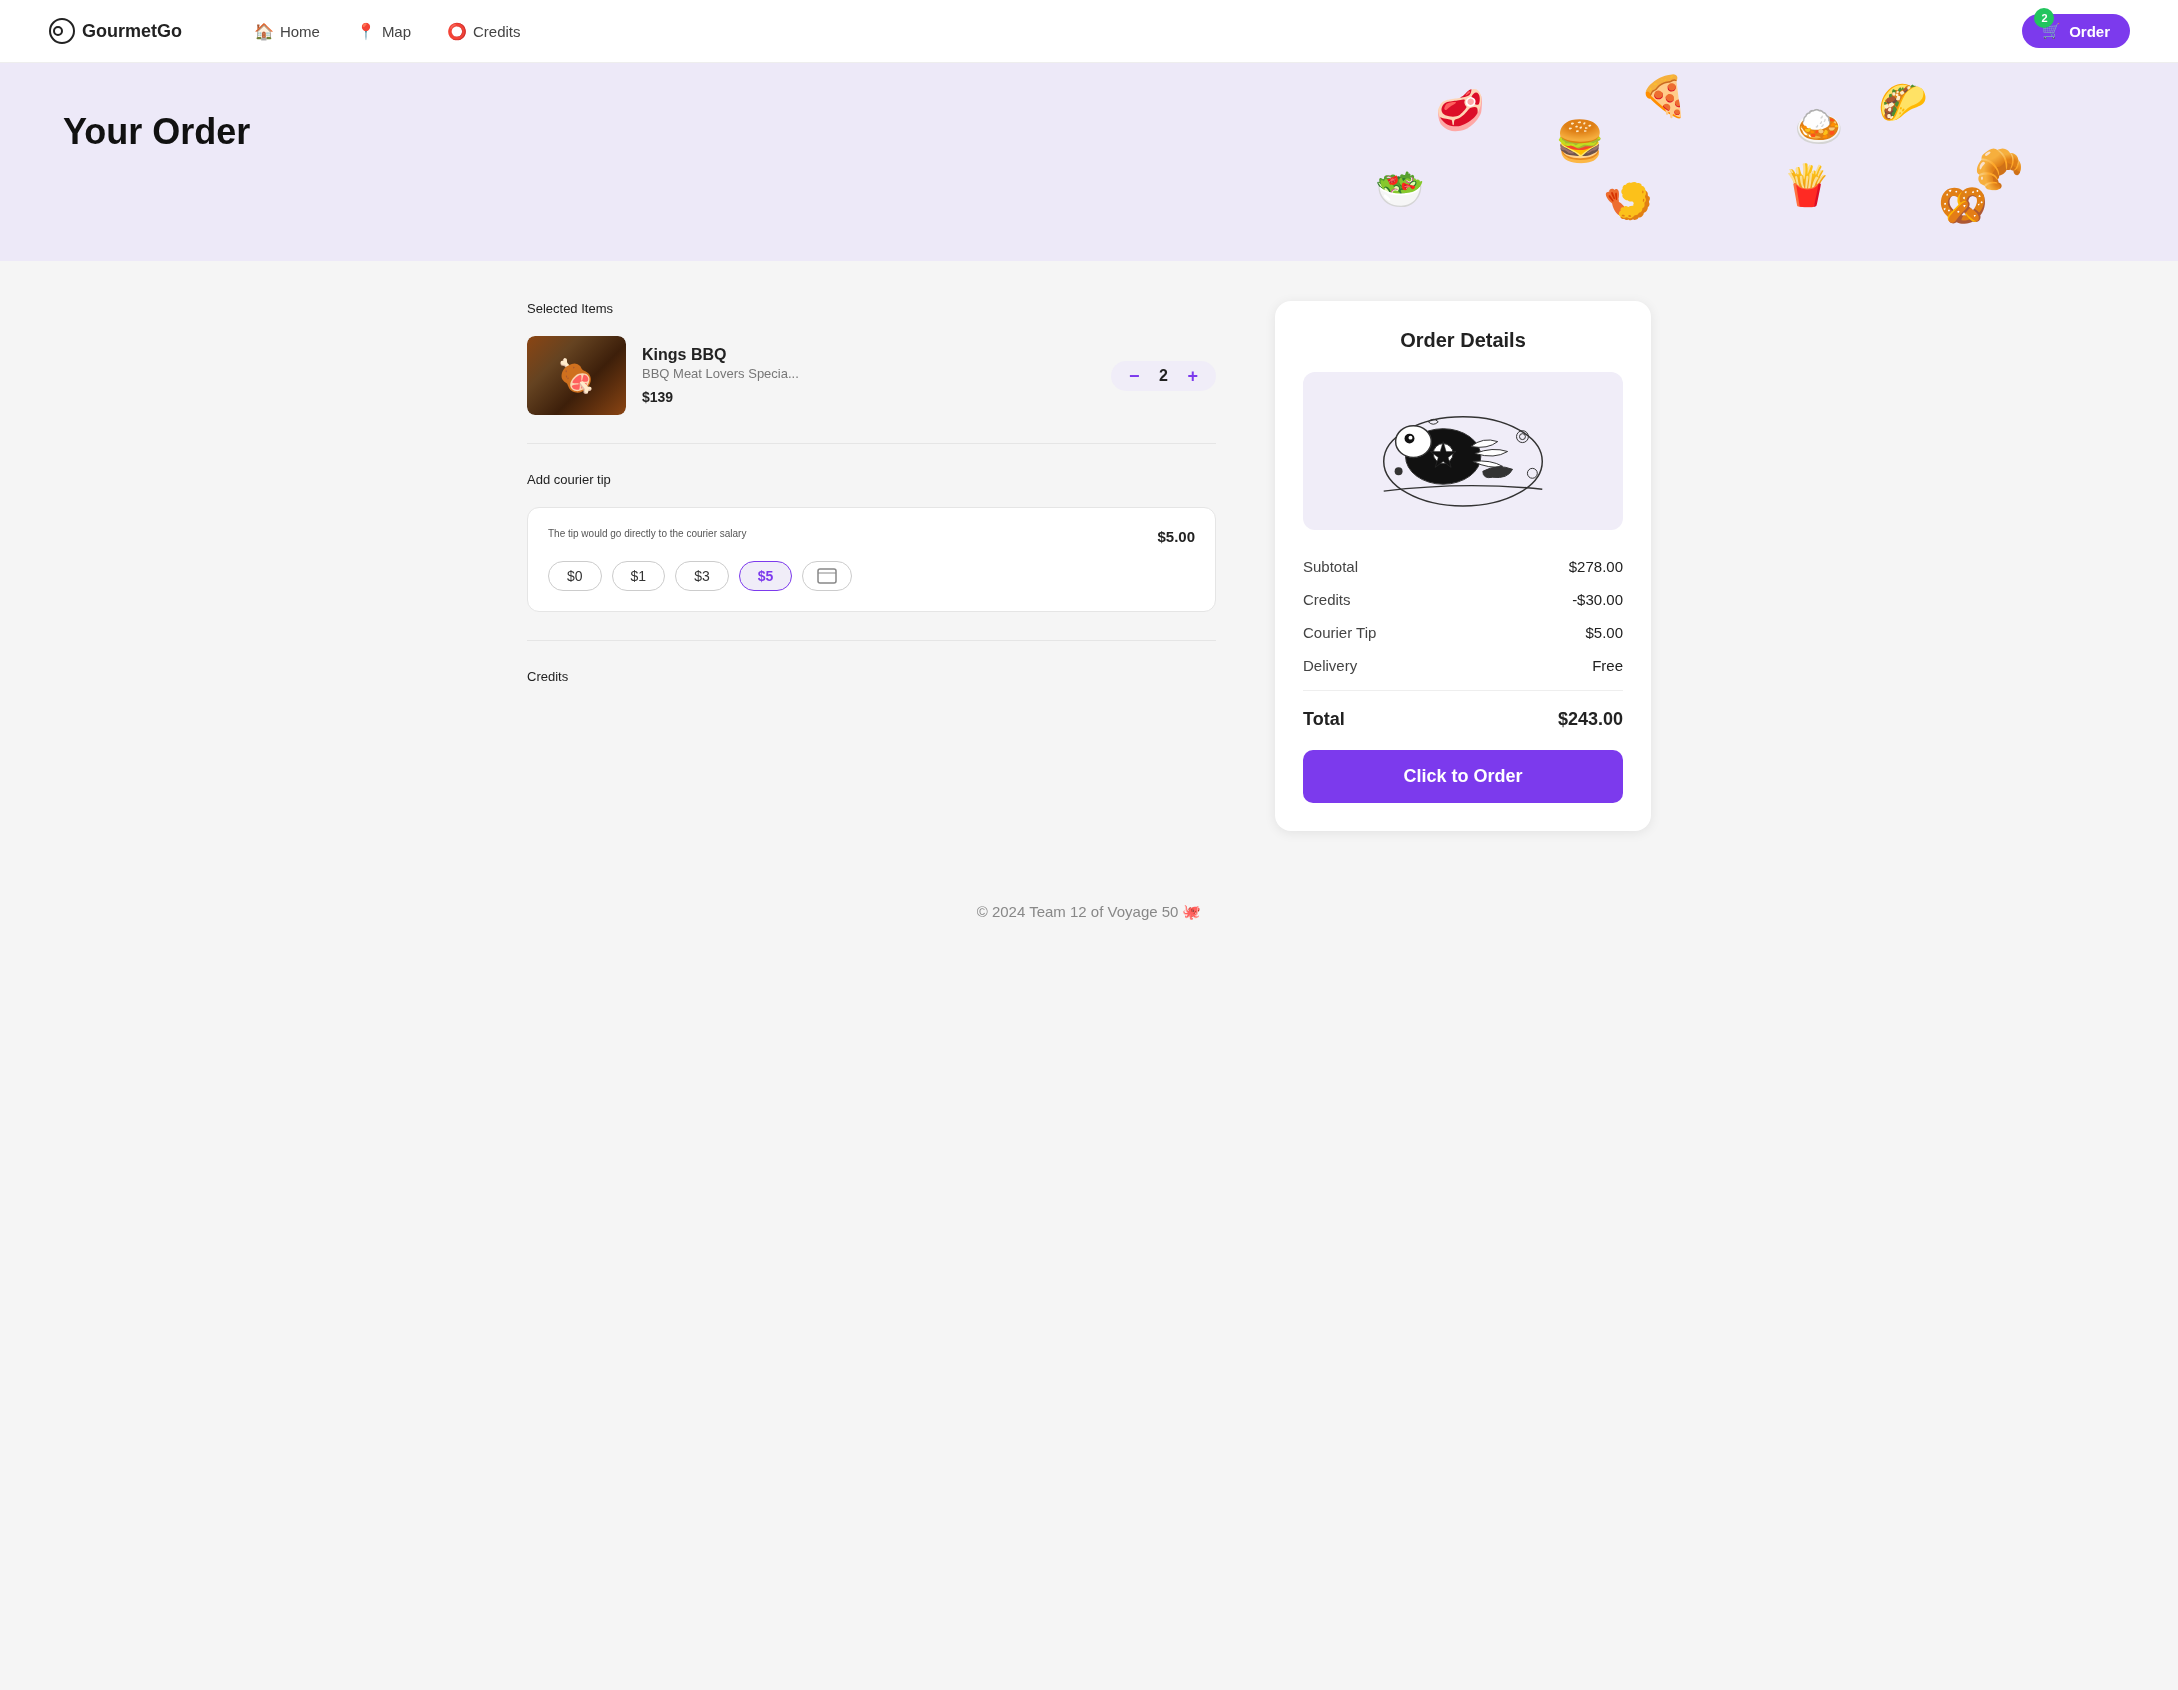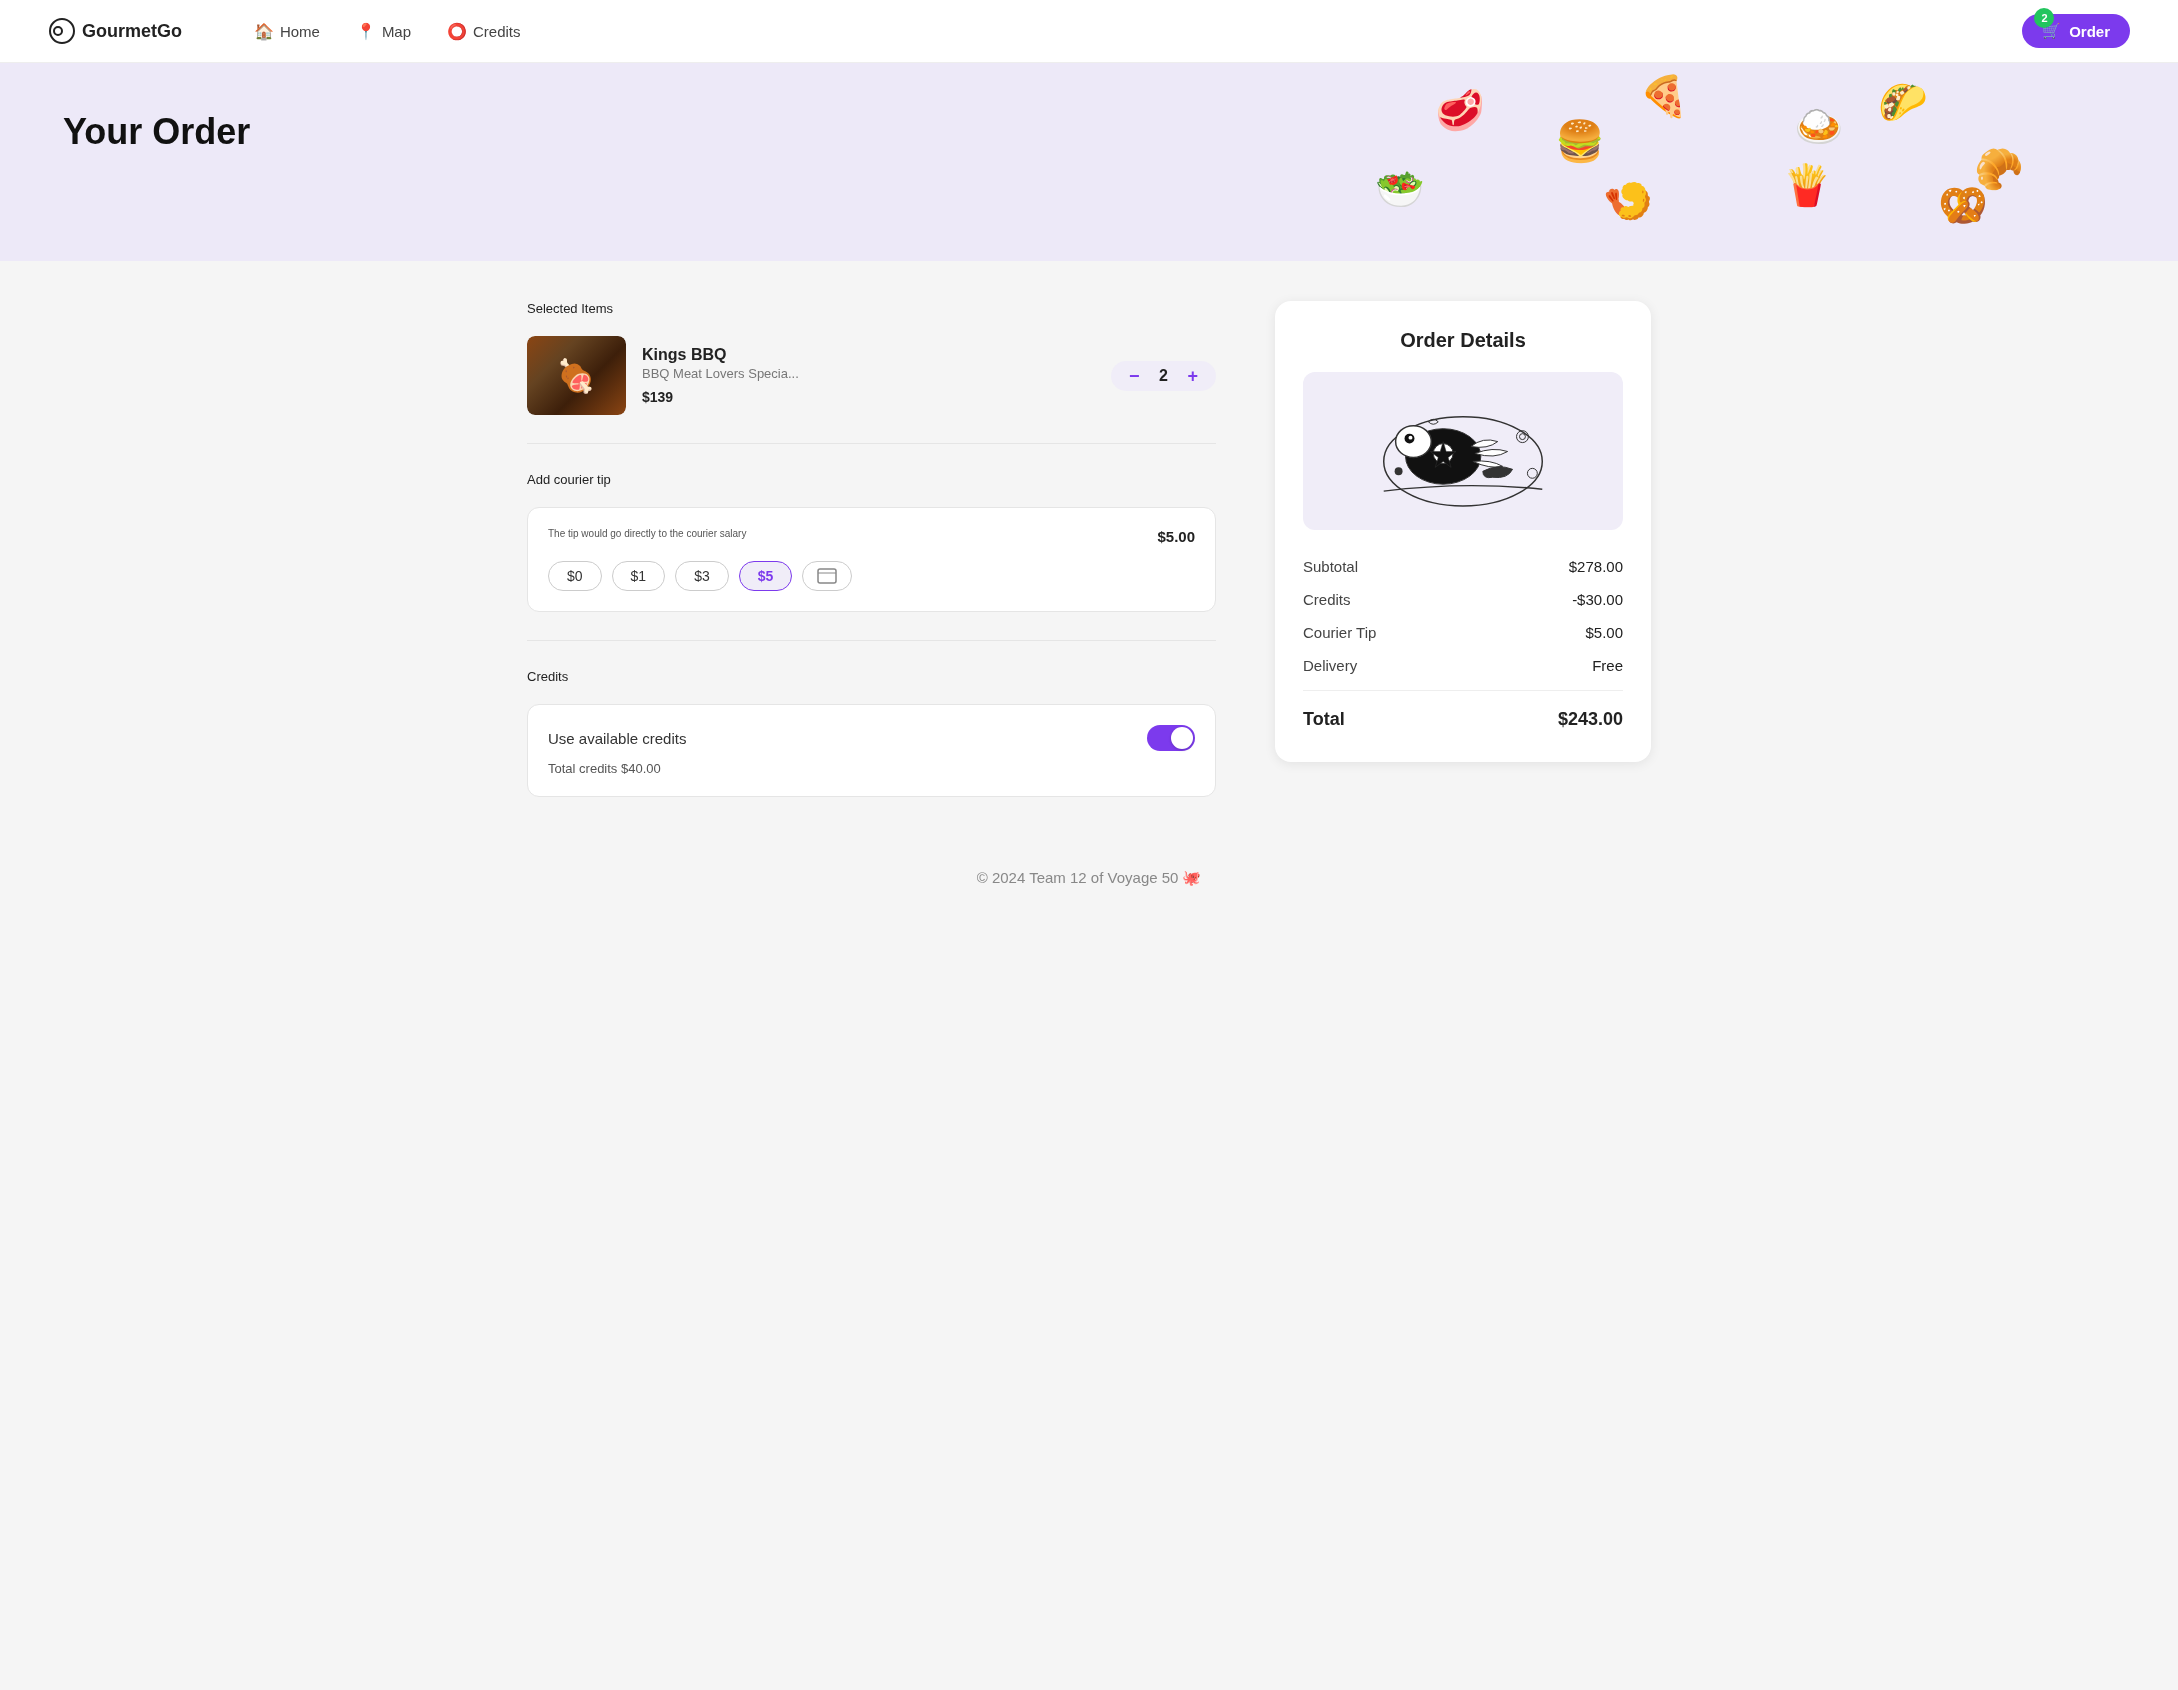--- a/index.html
+++ b/index.html
@@ -416,15 +416,6 @@
     <hr class="divider">
 
     <h2 class="section-title">Credits</h2>
-    <div class="credits-box">
-      <div class="credits-toggle-row">
-        <span class="credits-label">Use available credits</span>
-        <div class="toggle">
-          <div class="toggle-thumb"></div>
-        </div>
-      </div>
-      <div class="credits-total">Total credits $40.00</div>
-    </div>
 
   </div>
 

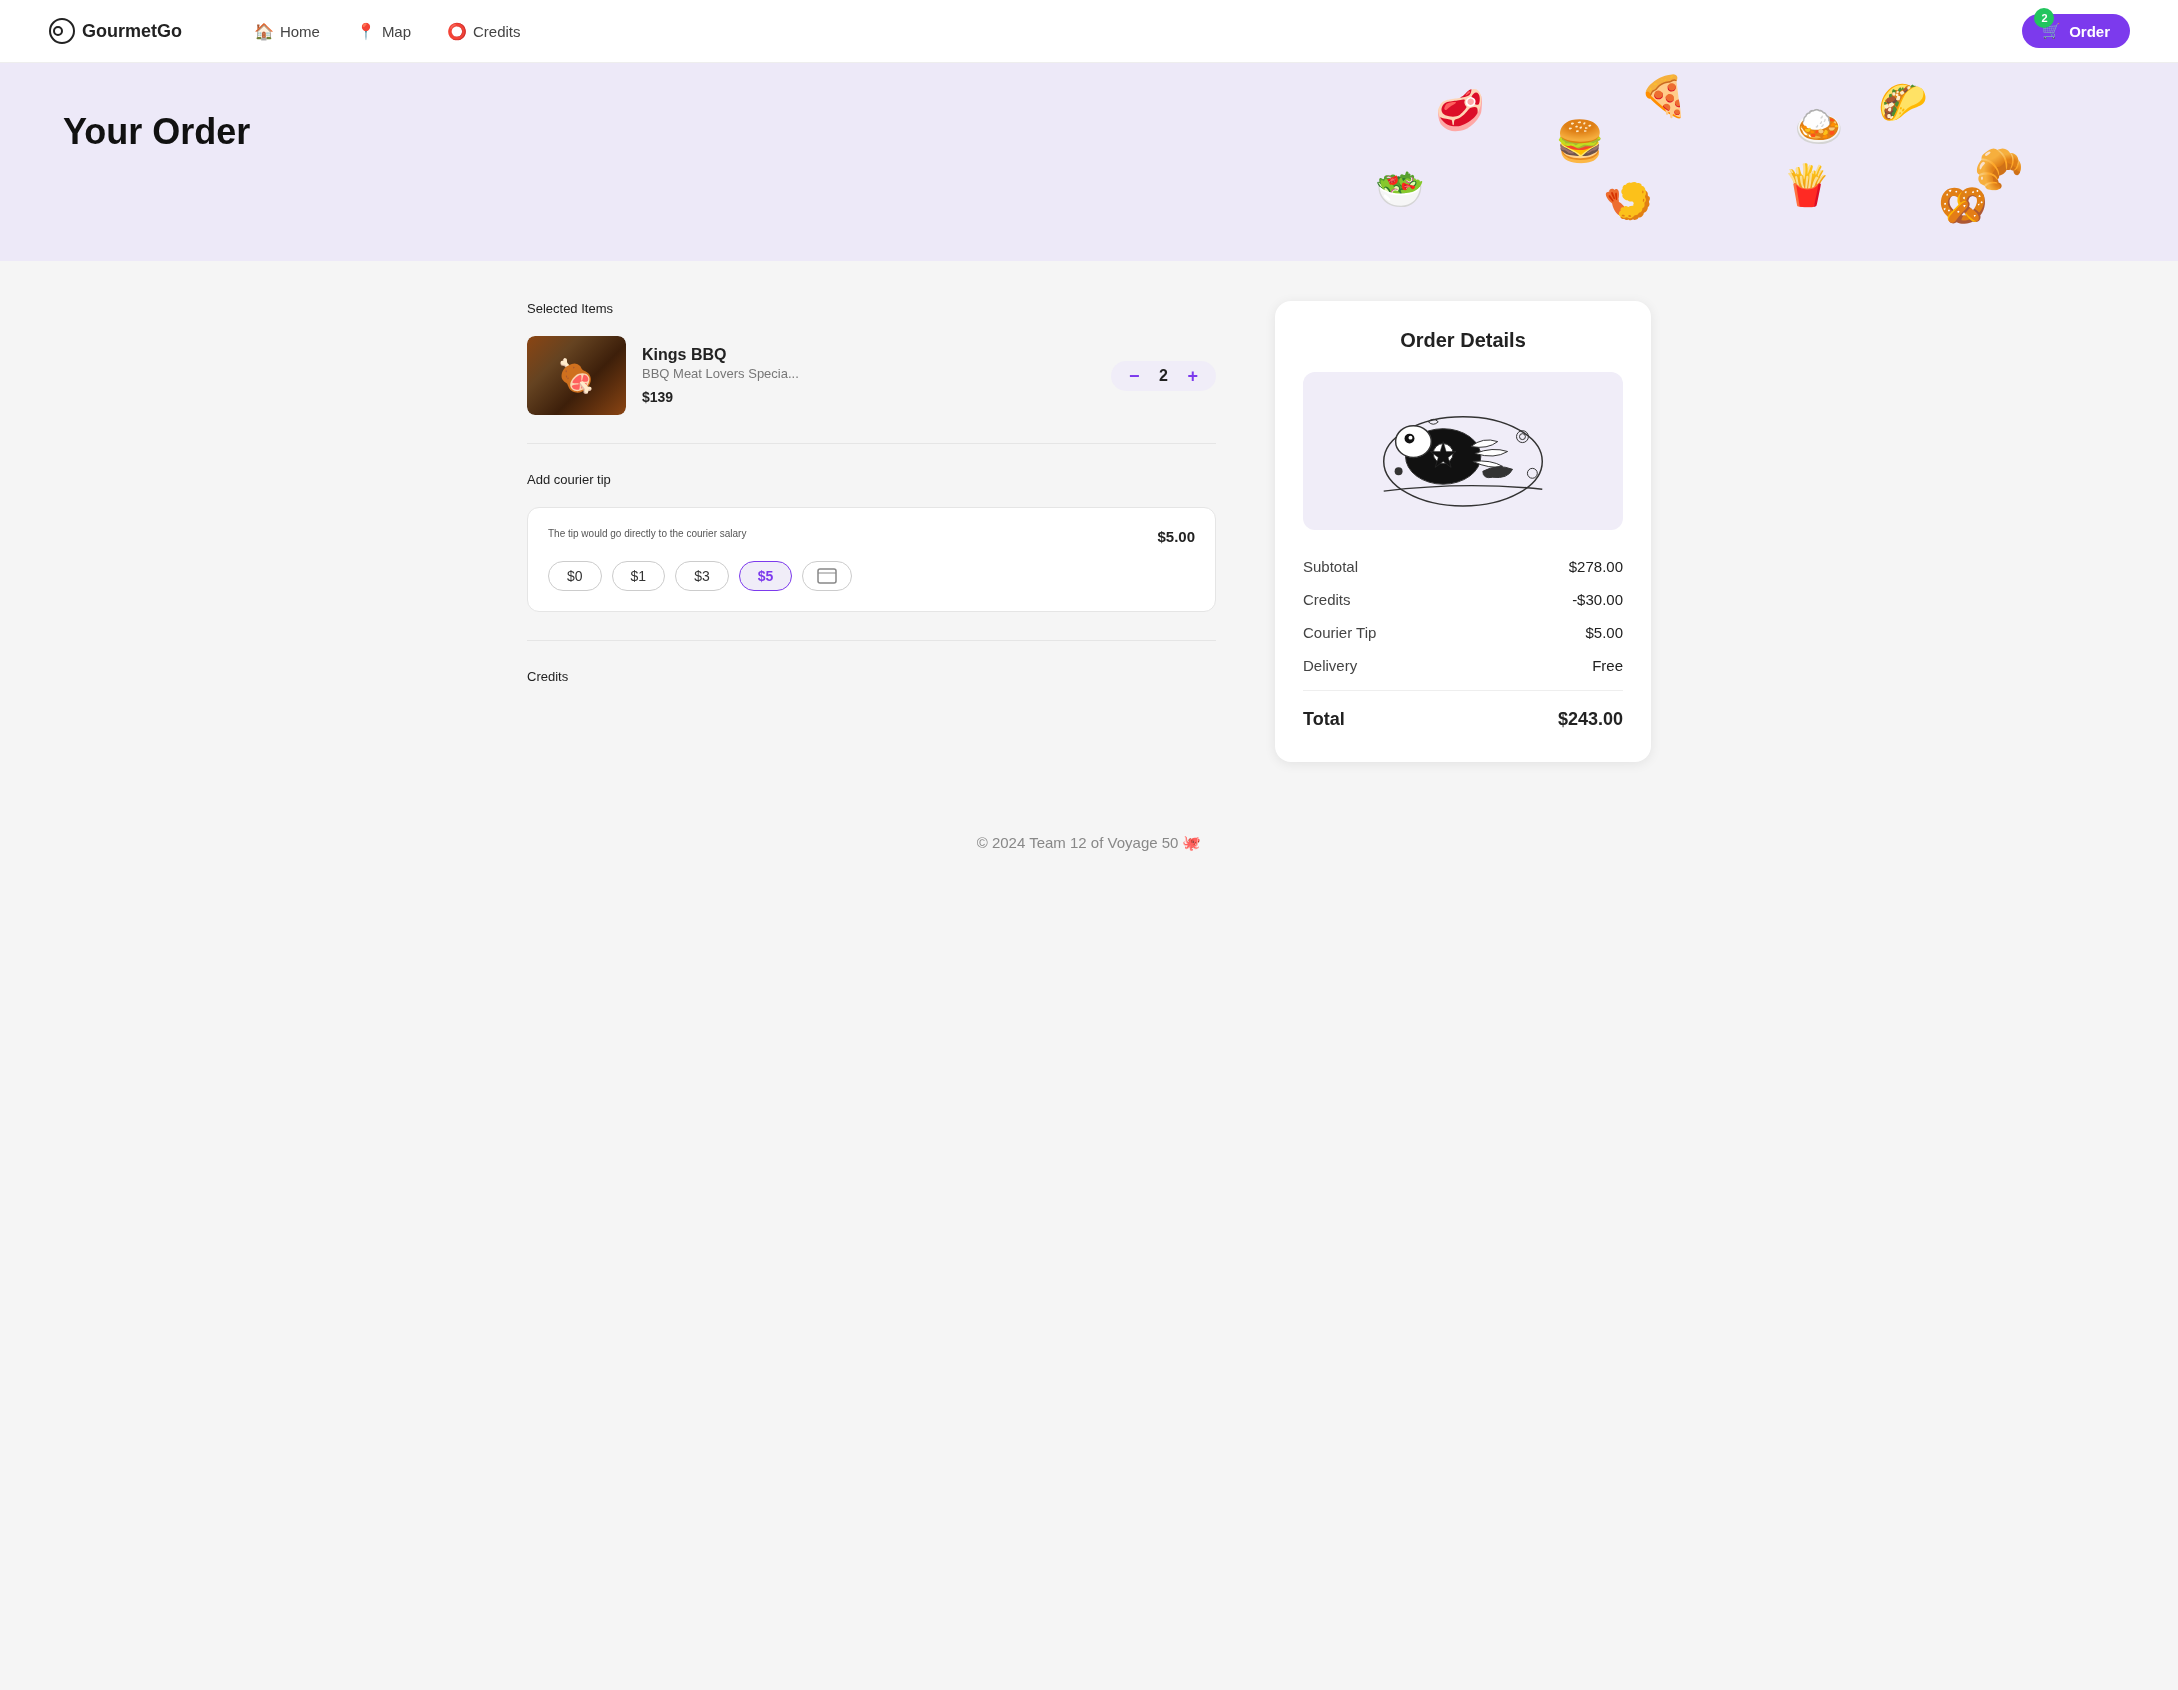--- a/index.html
+++ b/index.html
@@ -481,6 +481,7 @@
           <span>$243.00</span>
         </div>
 
+        <button class="order-btn">Click to Order</button>
       </div>
     </div>
   </div>

